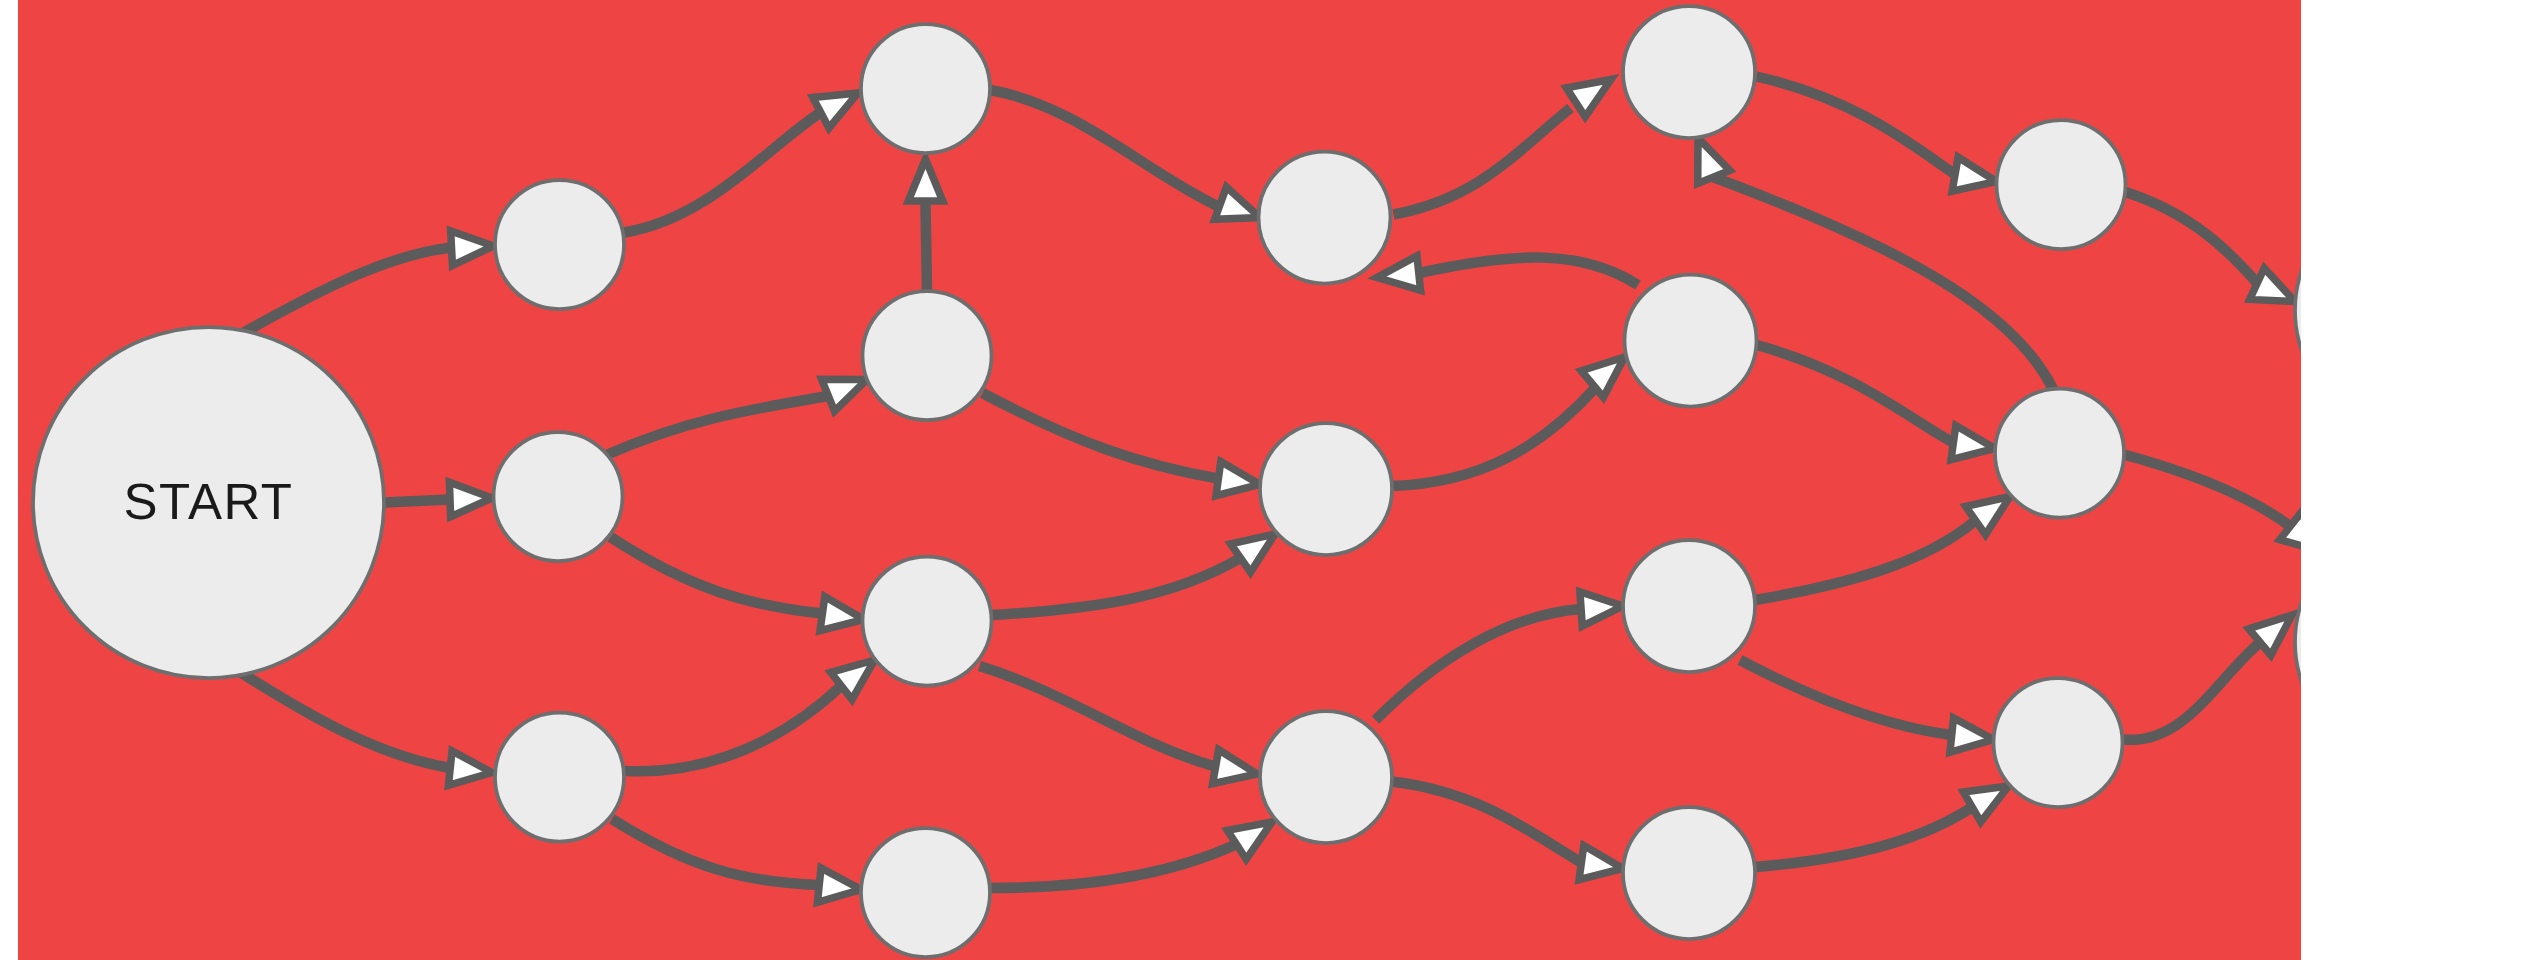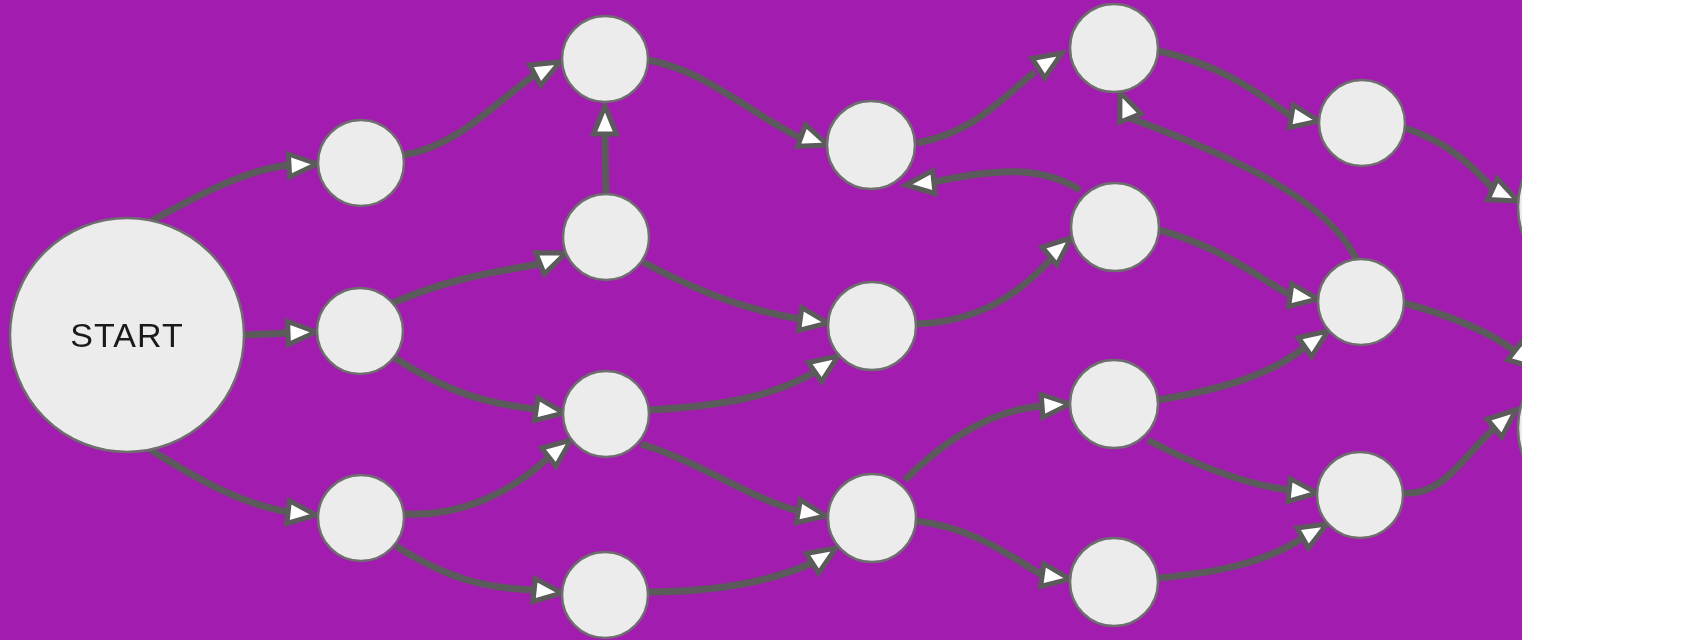--- a/index.html
+++ b/index.html
@@ -7,9 +7,10 @@
     position: relative;
     width: 1522px;
     height: 640px;
-    background: #a21caf;
+    background: #ef4444;
     overflow: hidden;
     font-family: "Liberation Sans", sans-serif;
+    margin-left: 12px;
   }
   svg { display: block; }
   text.start-label {

